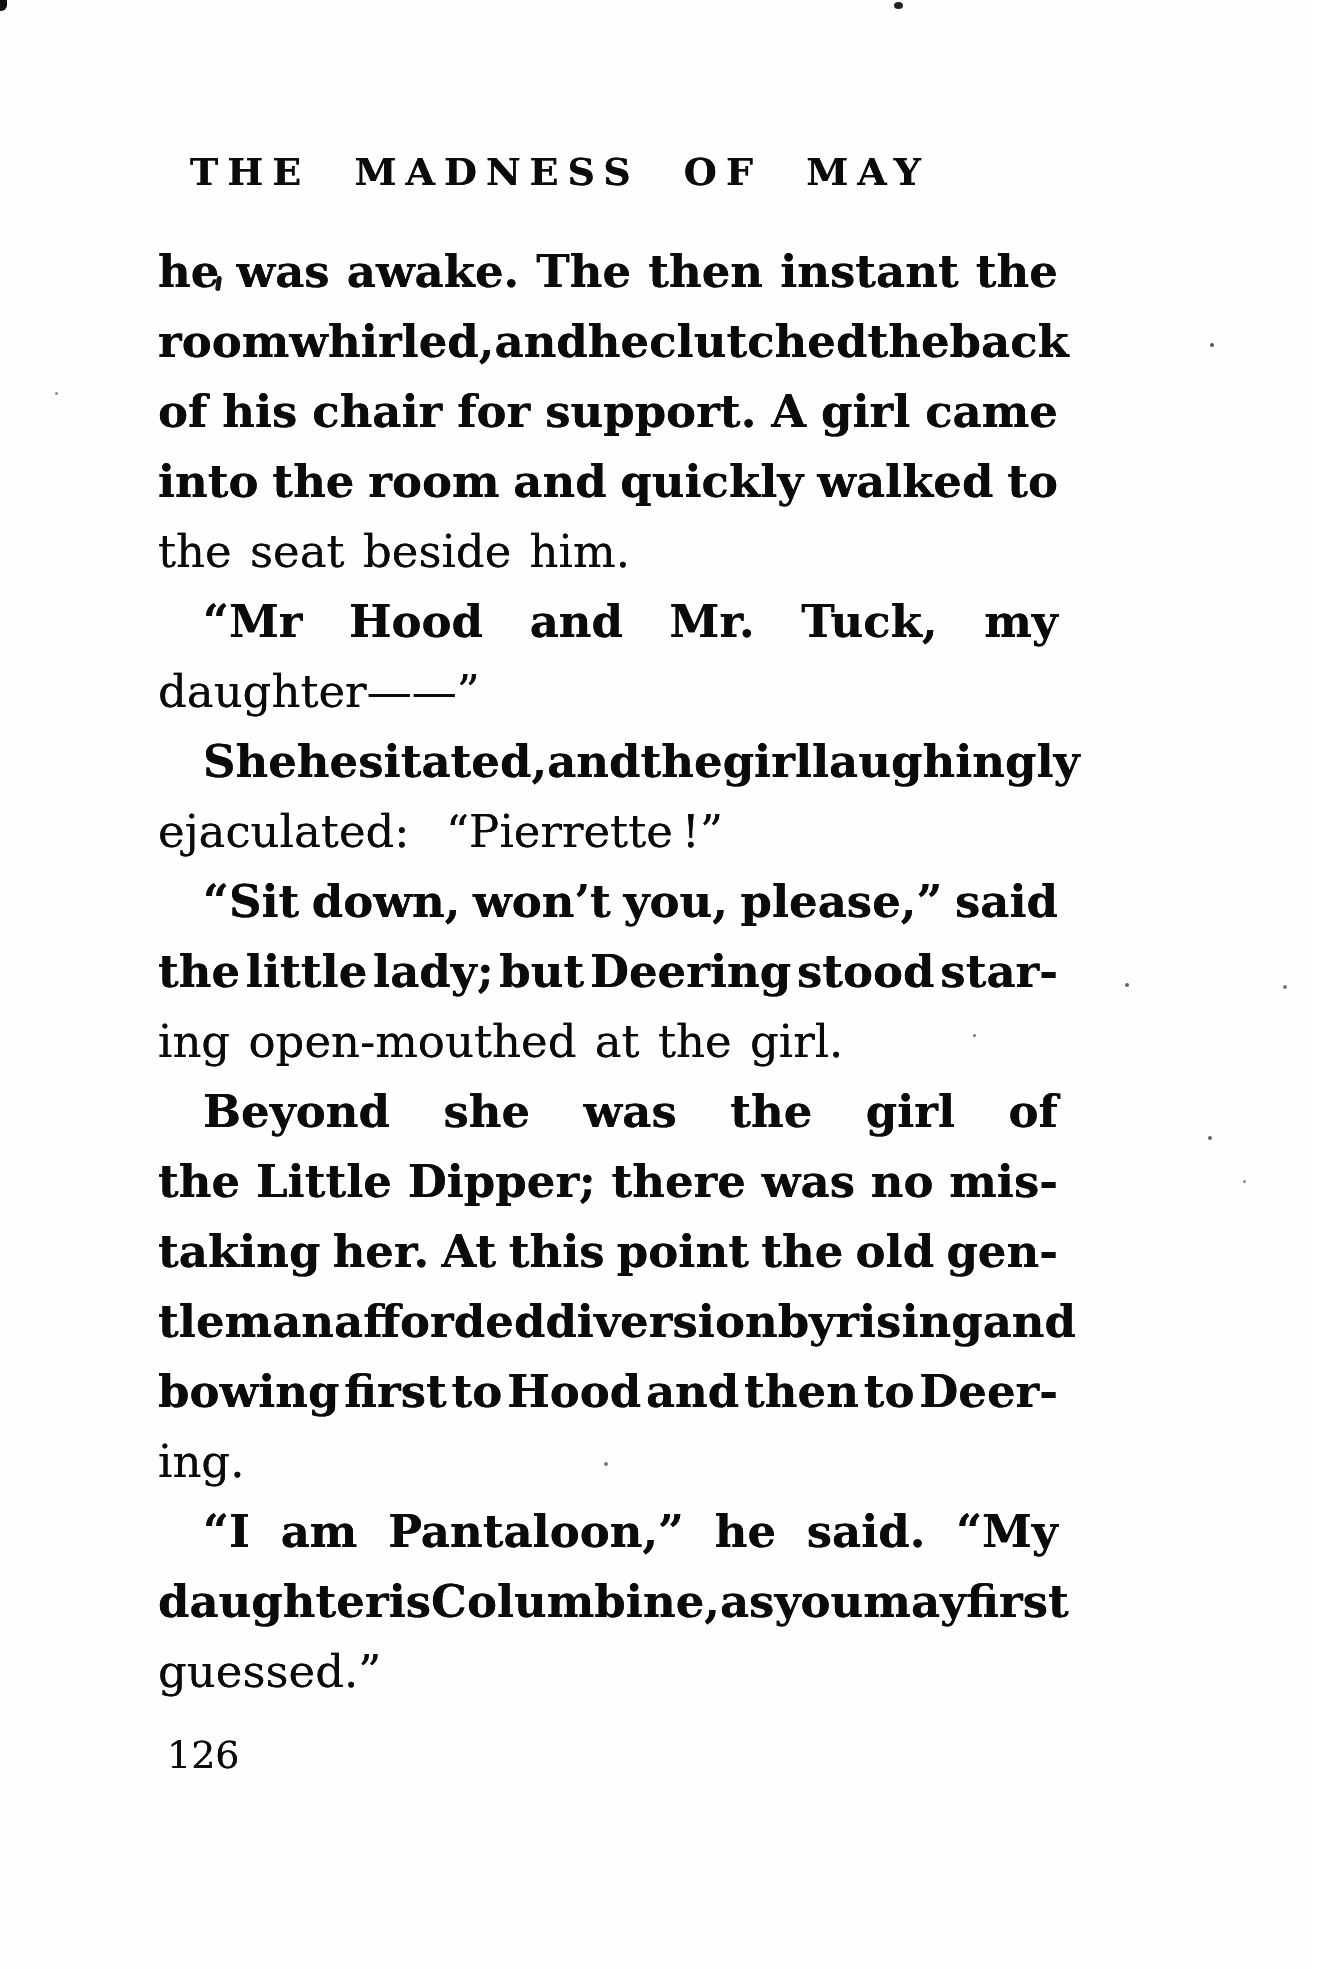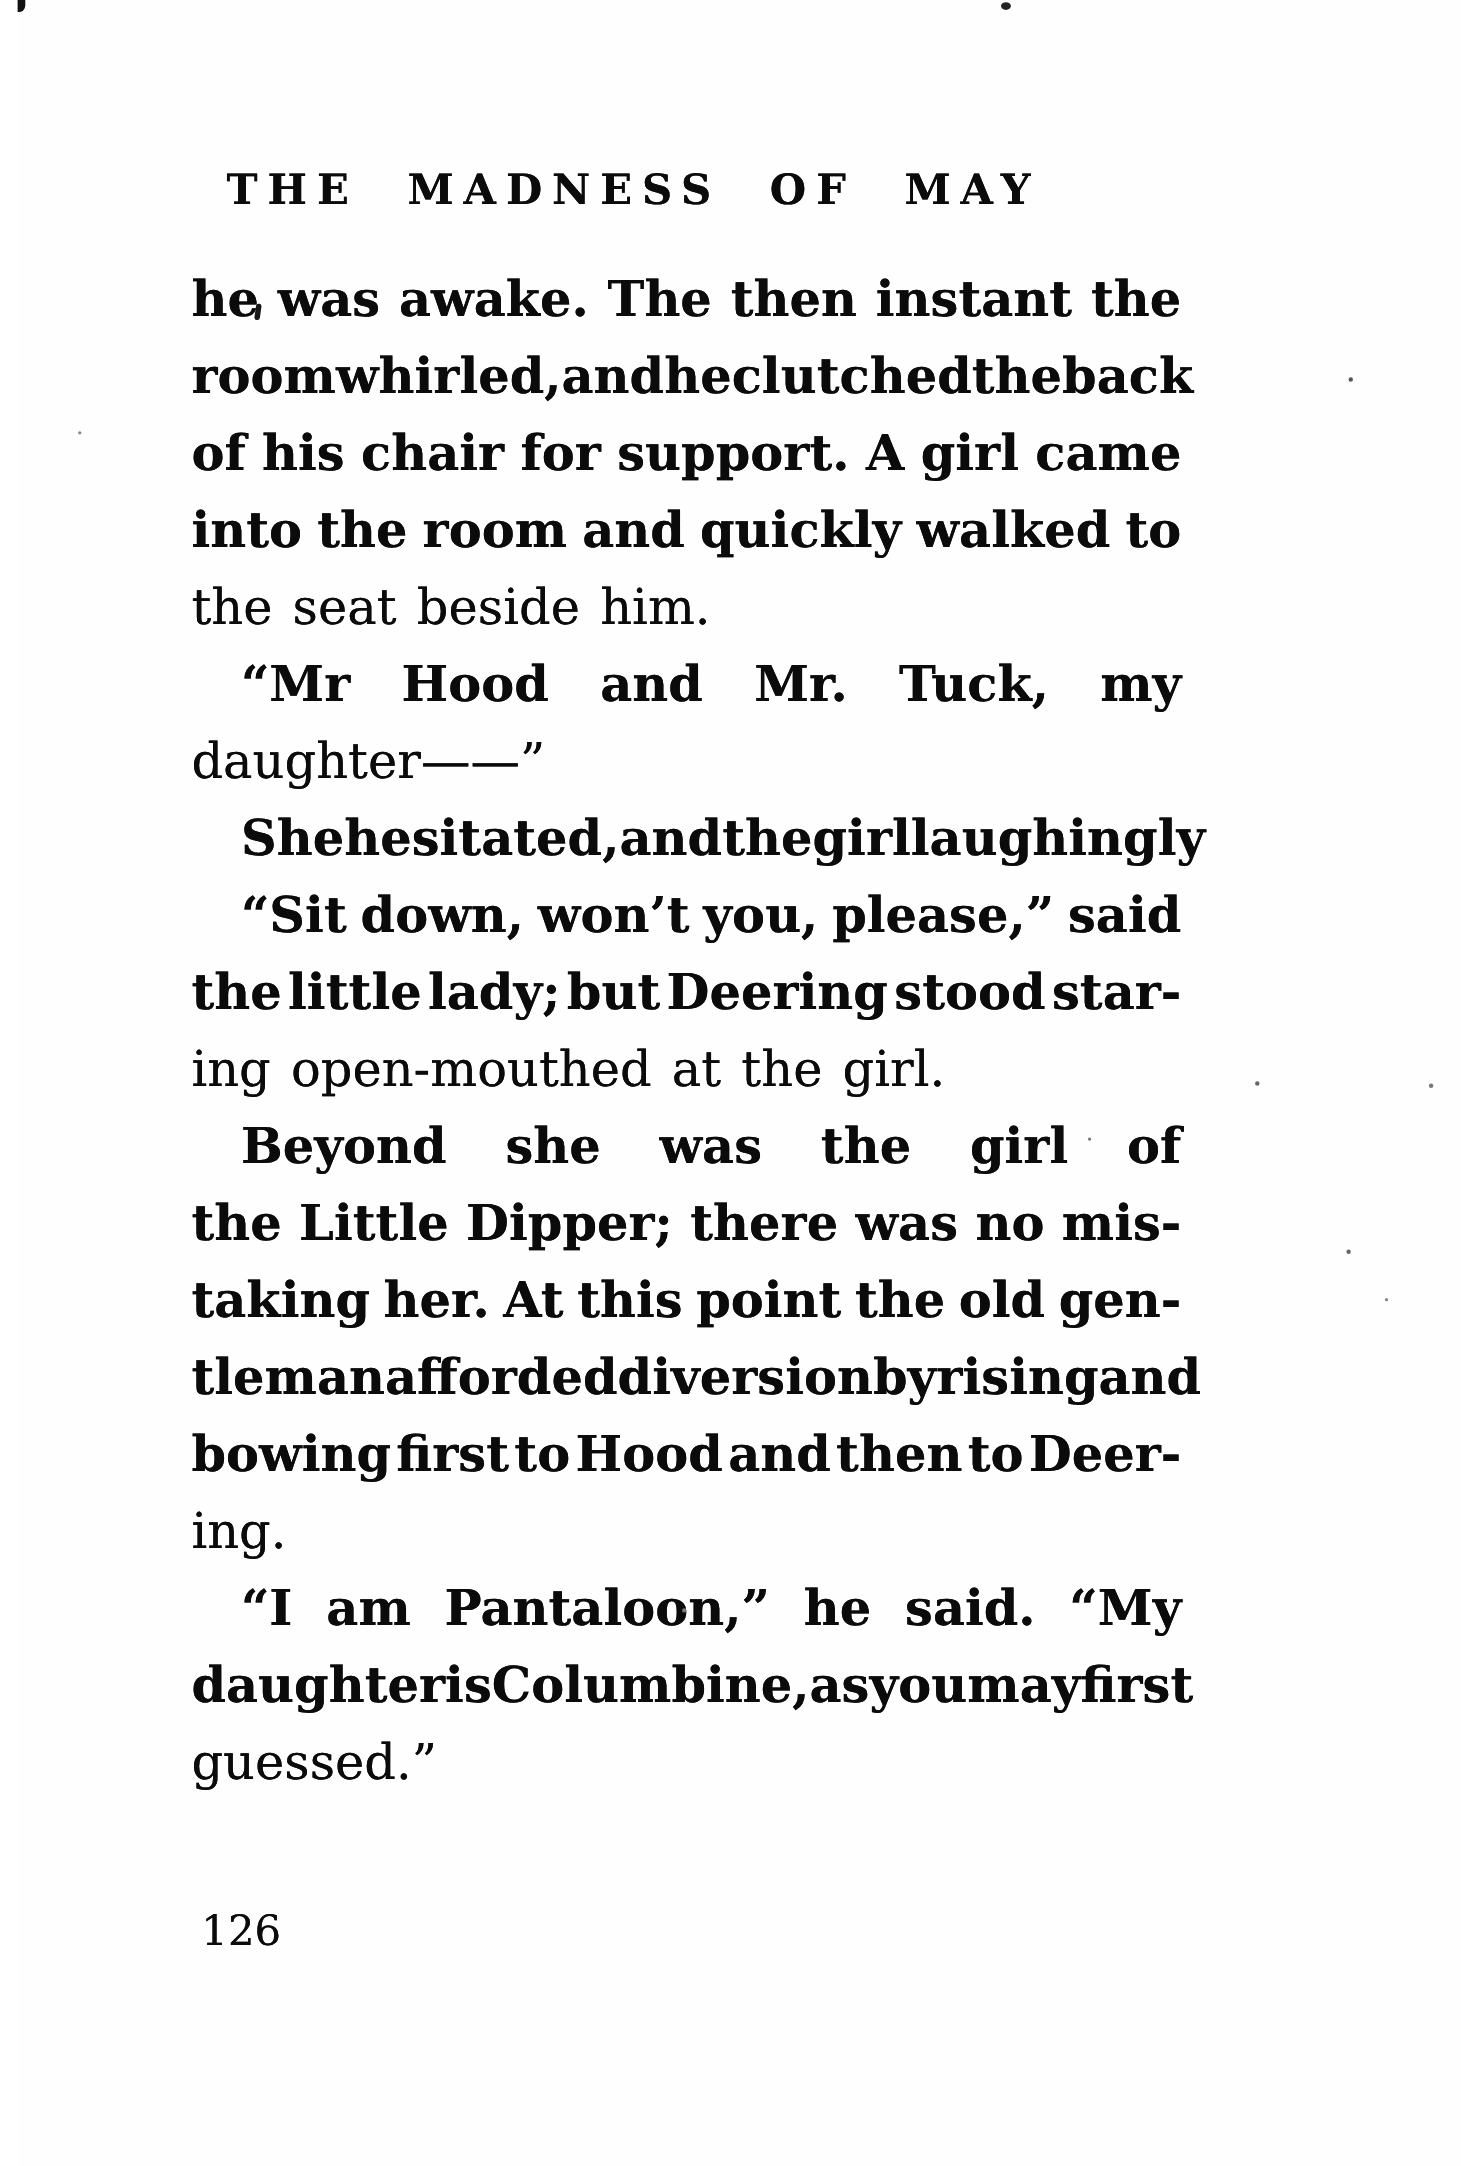--- a/index.html
+++ b/index.html
@@ -11,7 +11,7 @@
     overflow: hidden;
     position: relative;
   }
-  .page { position: absolute; left: 16px; top: 0; width: 1312px; height: 1969px; background: #fefefe; }
+  .page { position: absolute; left: 0; top: 0; width: 1312px; height: 1969px; background: #fefefe; }
   .running-head {
     position: absolute; top: 150px; left: 110px; width: 900px;
     text-align: center;

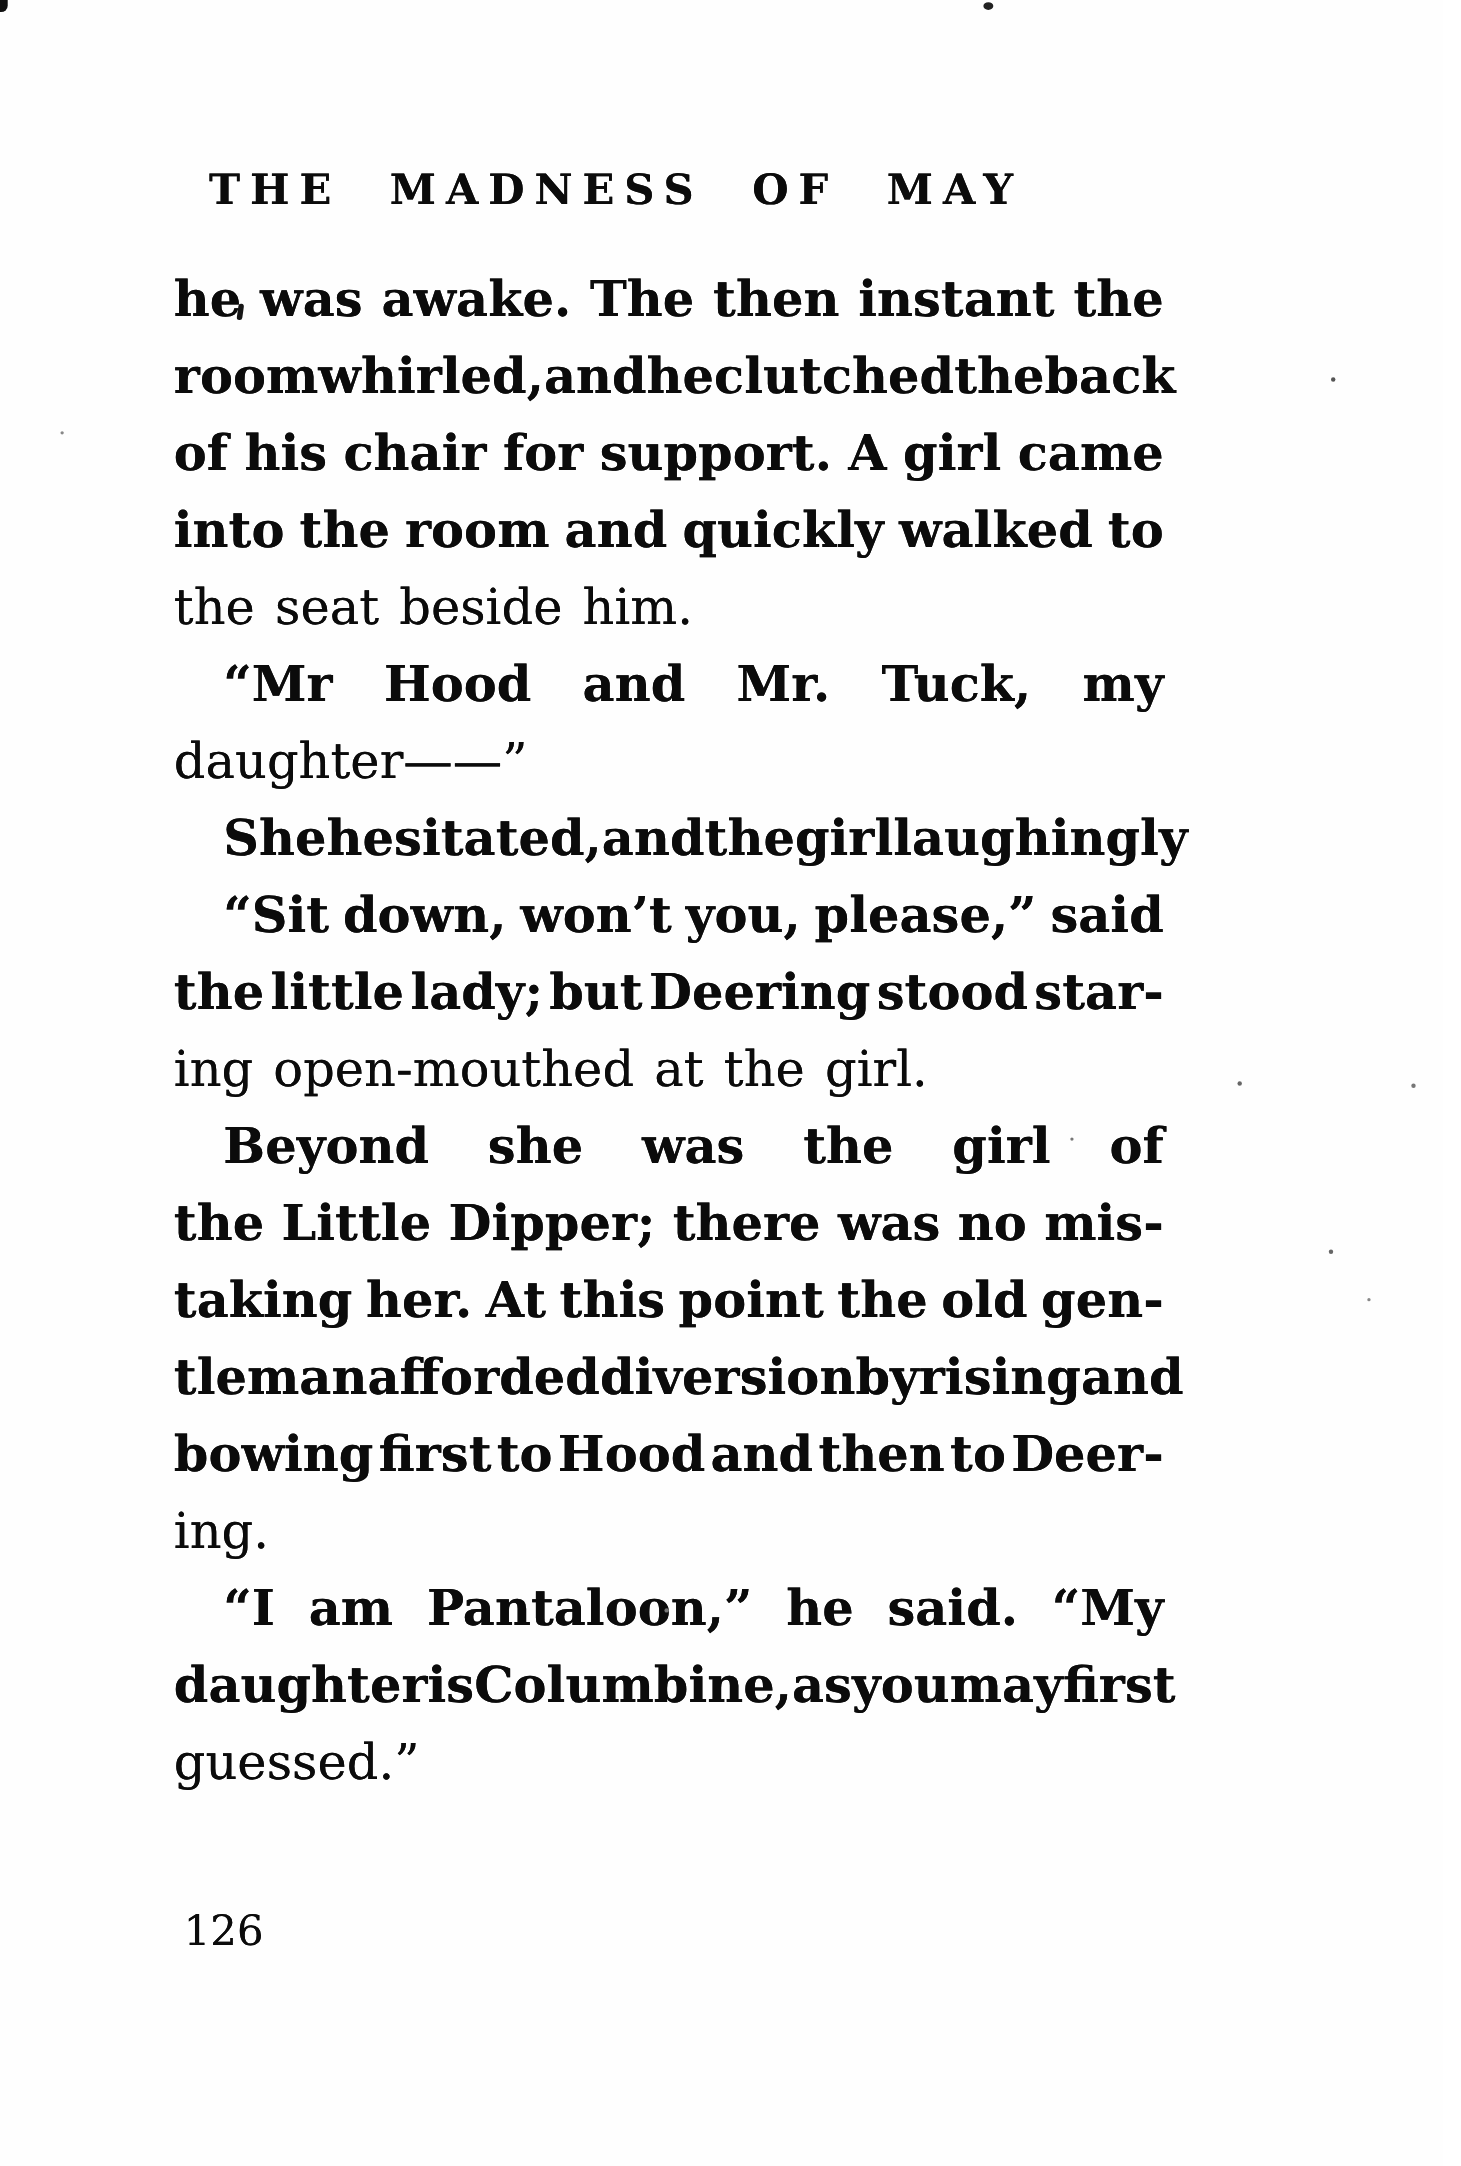--- a/index.html
+++ b/index.html
@@ -109,6 +109,7 @@
         <span>girl</span>
         <span>laughingly</span>
       </div>
+      <div class="line">ejaculated:  “Pierrette !”</div>
       <div class="line justify indent">
         <span>“Sit</span>
         <span>down,</span>

